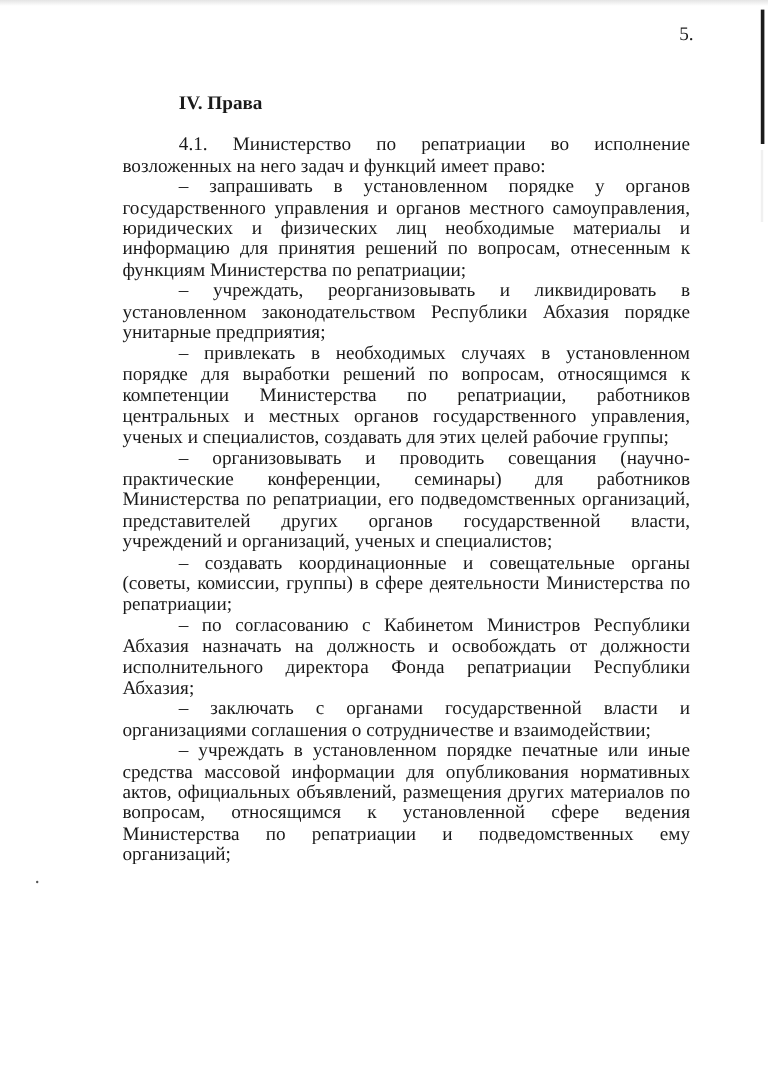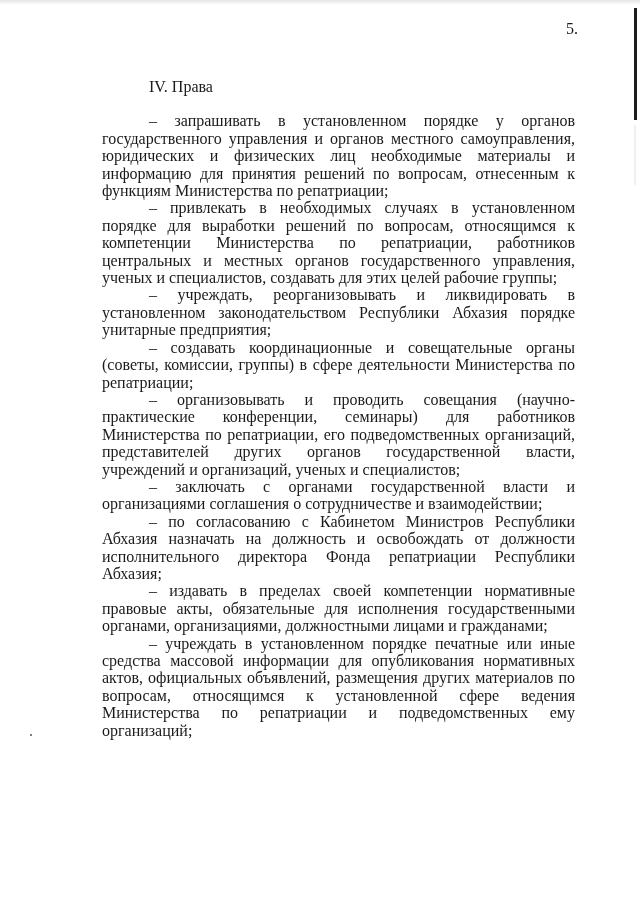--- a/index.html
+++ b/index.html
@@ -26,7 +26,7 @@
   }
   .para { margin: 0; text-align: justify; text-indent: 47px; }
   .heading {
-    margin: 0; font-weight: normal; text-indent: 47px; margin-top: 17px; margin-bottom: 17px;
+    margin: 0; font-weight: bold; text-indent: 47px; margin-top: 17px; margin-bottom: 17px;
   }
   .dot { position: absolute; width: 2px; height: 2px; border-radius: 1px; background: #555; }
 </style>

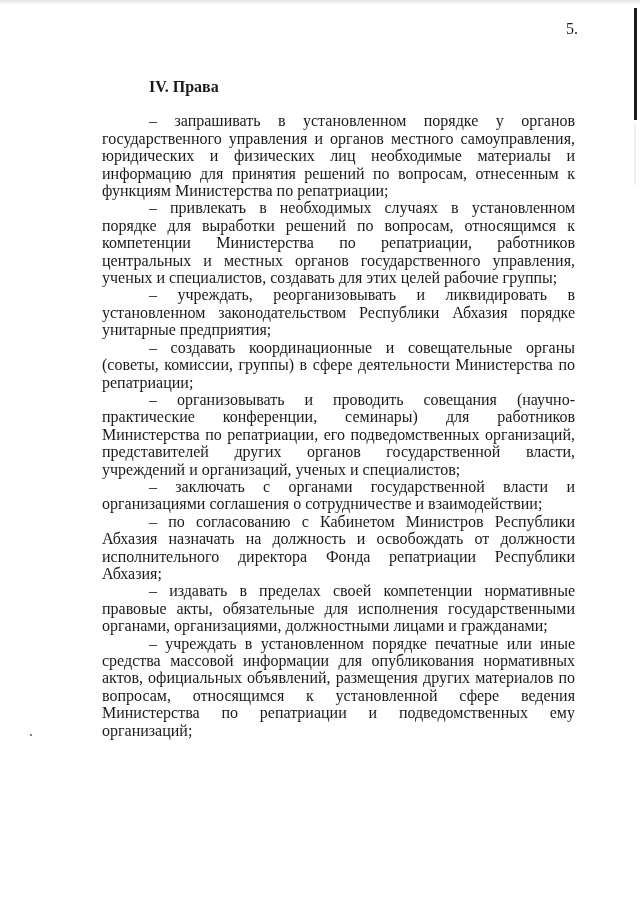--- a/index.html
+++ b/index.html
@@ -42,6 +42,7 @@
 
 <div class="content">
   <p class="heading">IV. Права</p>
+  <p class="para">4.1. Министерство по репатриации во исполнение возложенных на него задач и функций имеет право:</p>
   <p class="para">– запрашивать в установленном порядке у органов государственного управления и органов местного самоуправления, юридических и физических лиц необходимые материалы и информацию для принятия решений по вопросам, отнесенным к функциям Министерства по репатриации;</p>
   <p class="para">– привлекать в необходимых случаях в установленном порядке для выработки решений по вопросам, относящимся к компетенции Министерства по репатриации, работников центральных и местных органов государственного управления, ученых и специалистов, создавать для этих целей рабочие группы;</p>
   <p class="para">– учреждать, реорганизовывать и ликвидировать в установленном законодательством Республики Абхазия порядке унитарные предприятия;</p>

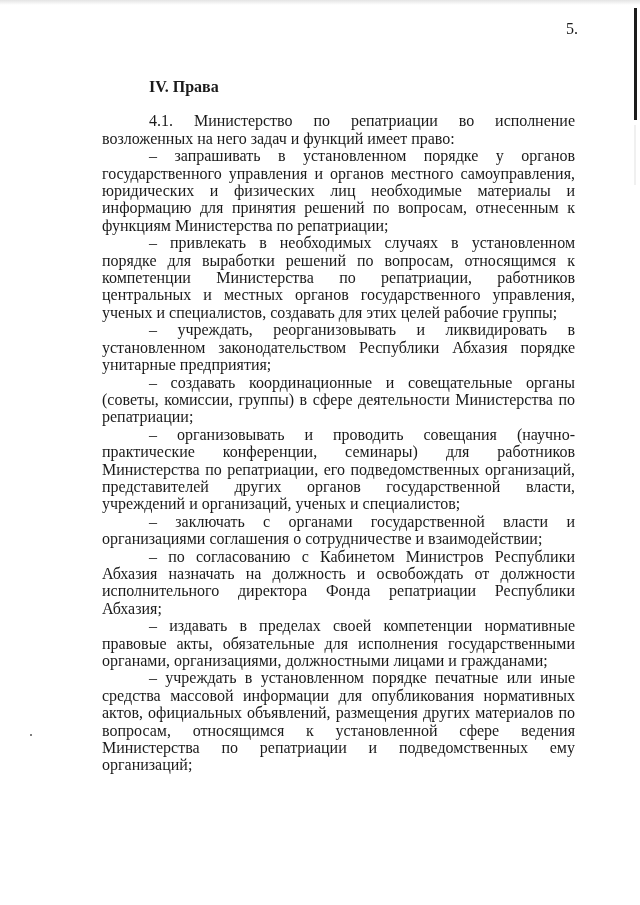--- a/index.html
+++ b/index.html
@@ -44,8 +44,8 @@
   <p class="heading">IV. Права</p>
   <p class="para">4.1. Министерство по репатриации во исполнение возложенных на него задач и функций имеет право:</p>
   <p class="para">– запрашивать в установленном порядке у органов государственного управления и органов местного самоуправления, юридических и физических лиц необходимые материалы и информацию для принятия решений по вопросам, отнесенным к функциям Министерства по репатриации;</p>
+  <p class="para">– учреждать, реорганизовывать и ликвидировать в установленном законодательством Республики Абхазия порядке унитарные предприятия;</p>
   <p class="para">– привлекать в необходимых случаях в установленном порядке для выработки решений по вопросам, относящимся к компетенции Министерства по репатриации, работников центральных и местных органов государственного управления, ученых и специалистов, создавать для этих целей рабочие группы;</p>
-  <p class="para">– учреждать, реорганизовывать и ликвидировать в установленном законодательством Республики Абхазия порядке унитарные предприятия;</p>
   <p class="para">– создавать координационные и совещательные органы (советы, комиссии, группы) в сфере деятельности Министерства по репатриации;</p>
   <p class="para">– организовывать и проводить совещания (научно-практические конференции, семинары) для работников Министерства по репатриации, его подведомственных организаций, представителей других органов государственной власти, учреждений и организаций, ученых и специалистов;</p>
   <p class="para">– заключать с органами государственной власти и организациями соглашения о сотрудничестве и взаимодействии;</p>

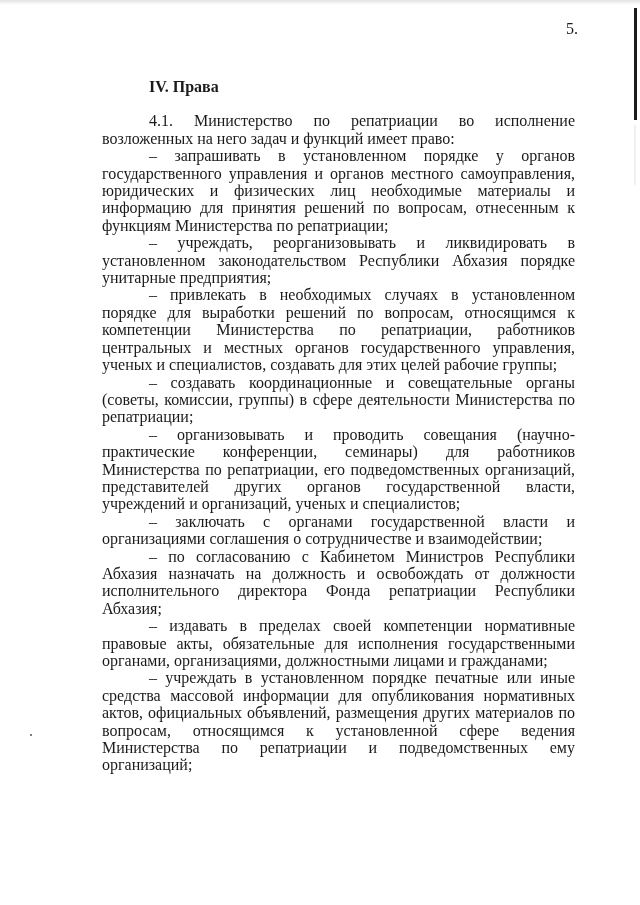--- a/index.html
+++ b/index.html
@@ -46,8 +46,8 @@
   <p class="para">– запрашивать в установленном порядке у органов государственного управления и органов местного самоуправления, юридических и физических лиц необходимые материалы и информацию для принятия решений по вопросам, отнесенным к функциям Министерства по репатриации;</p>
   <p class="para">– учреждать, реорганизовывать и ликвидировать в установленном законодательством Республики Абхазия порядке унитарные предприятия;</p>
   <p class="para">– привлекать в необходимых случаях в установленном порядке для выработки решений по вопросам, относящимся к компетенции Министерства по репатриации, работников центральных и местных органов государственного управления, ученых и специалистов, создавать для этих целей рабочие группы;</p>
+  <p class="para">– организовывать и проводить совещания (научно-практические конференции, семинары) для работников Министерства по репатриации, его подведомственных организаций, представителей других органов государственной власти, учреждений и организаций, ученых и специалистов;</p>
   <p class="para">– создавать координационные и совещательные органы (советы, комиссии, группы) в сфере деятельности Министерства по репатриации;</p>
-  <p class="para">– организовывать и проводить совещания (научно-практические конференции, семинары) для работников Министерства по репатриации, его подведомственных организаций, представителей других органов государственной власти, учреждений и организаций, ученых и специалистов;</p>
   <p class="para">– заключать с органами государственной власти и организациями соглашения о сотрудничестве и взаимодействии;</p>
   <p class="para">– по согласованию с Кабинетом Министров Республики Абхазия назначать на должность и освобождать от должности исполнительного директора Фонда репатриации Республики Абхазия;</p>
   <p class="para">– издавать в пределах своей компетенции нормативные правовые акты, обязательные для исполнения государственными органами, организациями, должностными лицами и гражданами;</p>

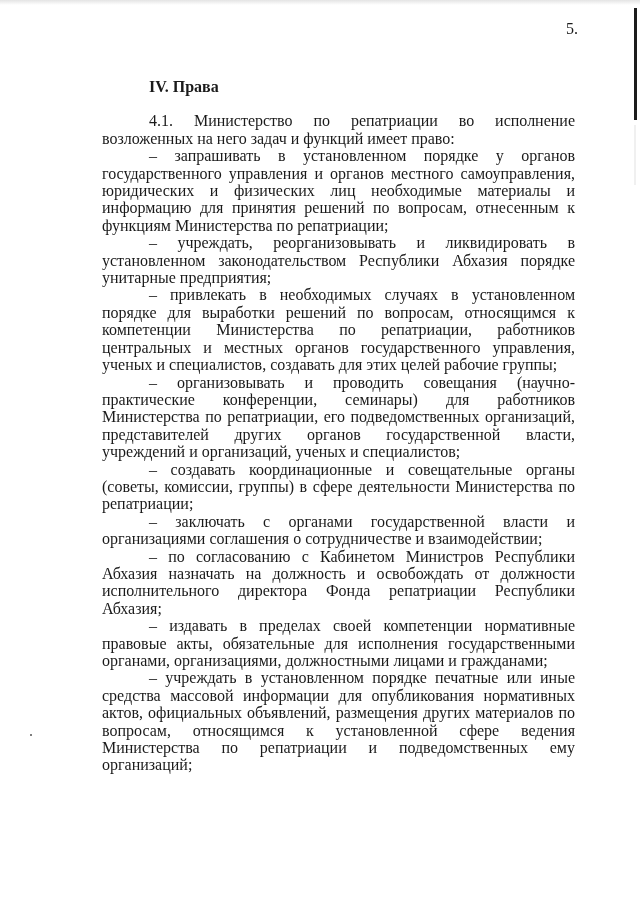--- a/index.html
+++ b/index.html
@@ -48,8 +48,8 @@
   <p class="para">– привлекать в необходимых случаях в установленном порядке для выработки решений по вопросам, относящимся к компетенции Министерства по репатриации, работников центральных и местных органов государственного управления, ученых и специалистов, создавать для этих целей рабочие группы;</p>
   <p class="para">– организовывать и проводить совещания (научно-практические конференции, семинары) для работников Министерства по репатриации, его подведомственных организаций, представителей других органов государственной власти, учреждений и организаций, ученых и специалистов;</p>
   <p class="para">– создавать координационные и совещательные органы (советы, комиссии, группы) в сфере деятельности Министерства по репатриации;</p>
+  <p class="para">– по согласованию с Кабинетом Министров Республики Абхазия назначать на должность и освобождать от должности исполнительного директора Фонда репатриации Республики Абхазия;</p>
   <p class="para">– заключать с органами государственной власти и организациями соглашения о сотрудничестве и взаимодействии;</p>
-  <p class="para">– по согласованию с Кабинетом Министров Республики Абхазия назначать на должность и освобождать от должности исполнительного директора Фонда репатриации Республики Абхазия;</p>
   <p class="para">– издавать в пределах своей компетенции нормативные правовые акты, обязательные для исполнения государственными органами, организациями, должностными лицами и гражданами;</p>
   <p class="para">– учреждать в установленном порядке печатные или иные средства массовой информации для опубликования нормативных актов, официальных объявлений, размещения других материалов по вопросам, относящимся к установленной сфере ведения Министерства по репатриации и подведомственных ему организаций;</p>
 </div>

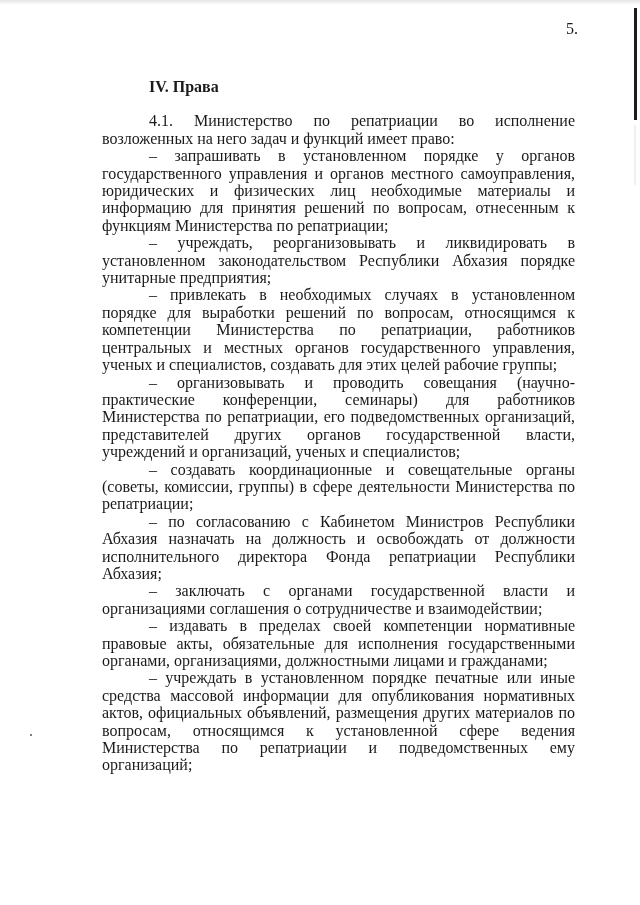--- a/index.html
+++ b/index.html
@@ -50,7 +50,6 @@
   <p class="para">– создавать координационные и совещательные органы (советы, комиссии, группы) в сфере деятельности Министерства по репатриации;</p>
   <p class="para">– по согласованию с Кабинетом Министров Республики Абхазия назначать на должность и освобождать от должности исполнительного директора Фонда репатриации Республики Абхазия;</p>
   <p class="para">– заключать с органами государственной власти и организациями соглашения о сотрудничестве и взаимодействии;</p>
-  <p class="para">– издавать в пределах своей компетенции нормативные правовые акты, обязательные для исполнения государственными органами, организациями, должностными лицами и гражданами;</p>
   <p class="para">– учреждать в установленном порядке печатные или иные средства массовой информации для опубликования нормативных актов, официальных объявлений, размещения других материалов по вопросам, относящимся к установленной сфере ведения Министерства по репатриации и подведомственных ему организаций;</p>
 </div>
 

